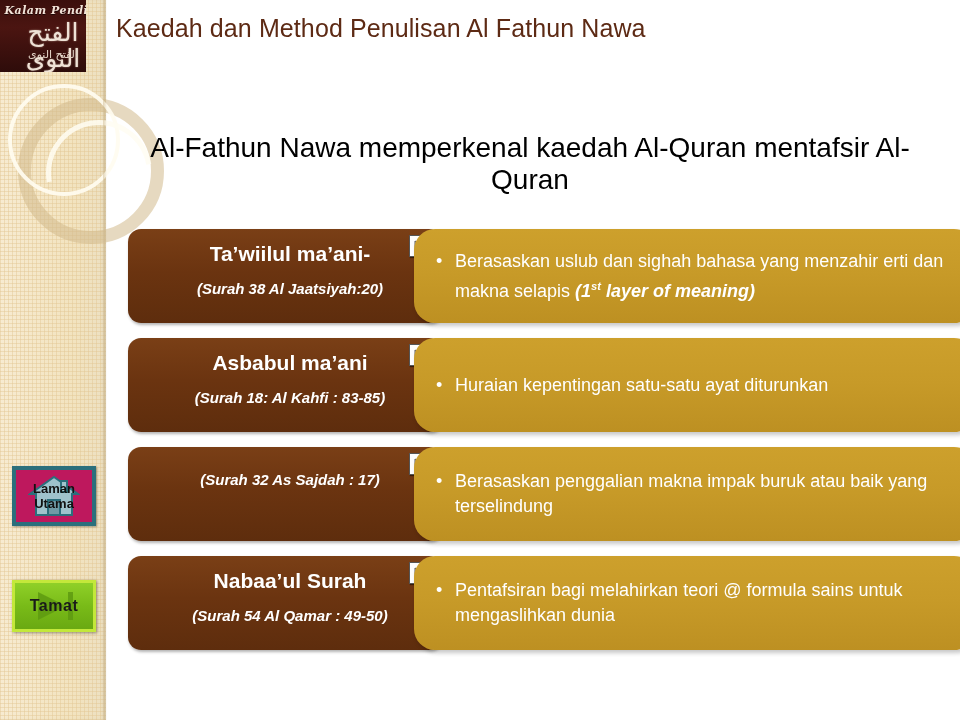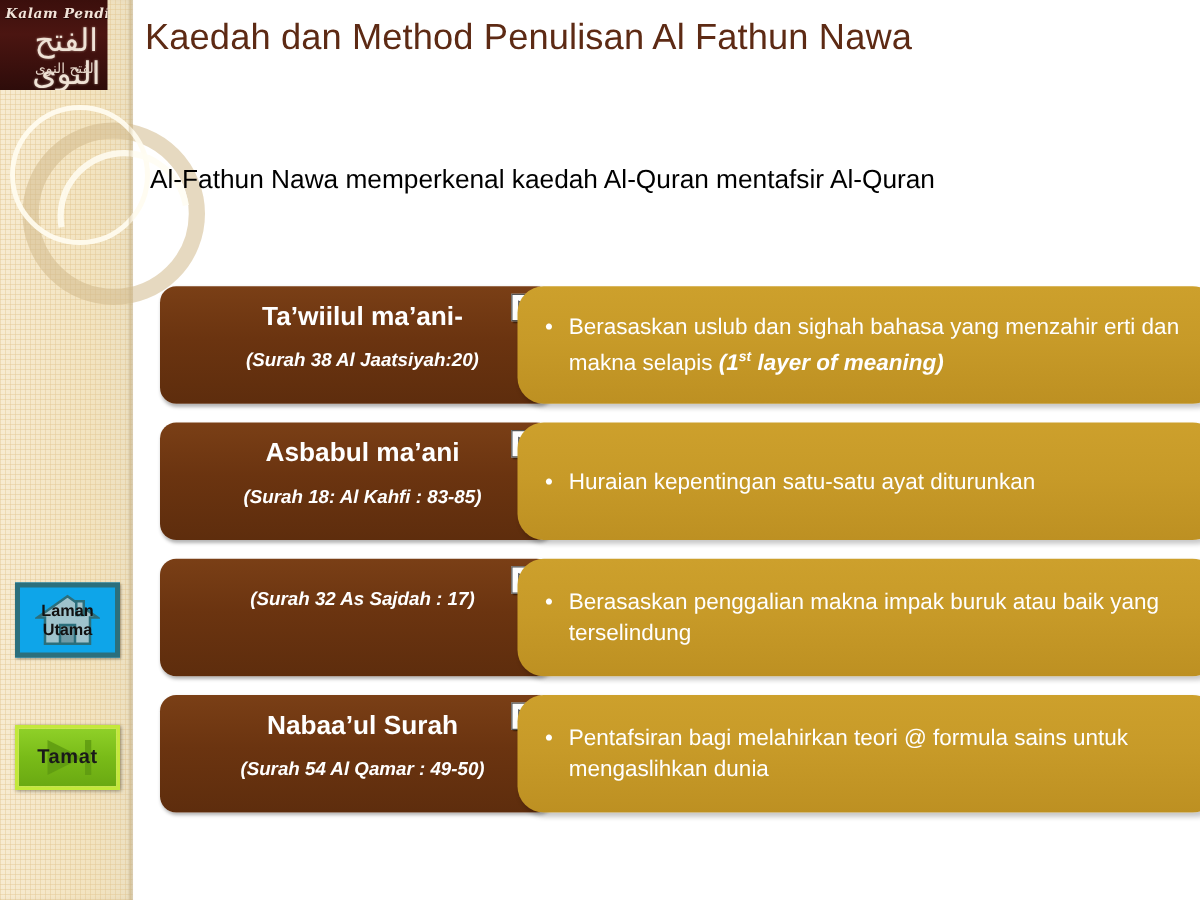--- a/index.html
+++ b/index.html
@@ -186,7 +186,7 @@
     left: 116px; top: 14px;
     width: 820px;
     font-family: "Liberation Sans", sans-serif;
-    font-size: 29px;
+    font-size: 25px;
     font-weight: normal;
     color: #5d2a14;
     letter-spacing: .1px;

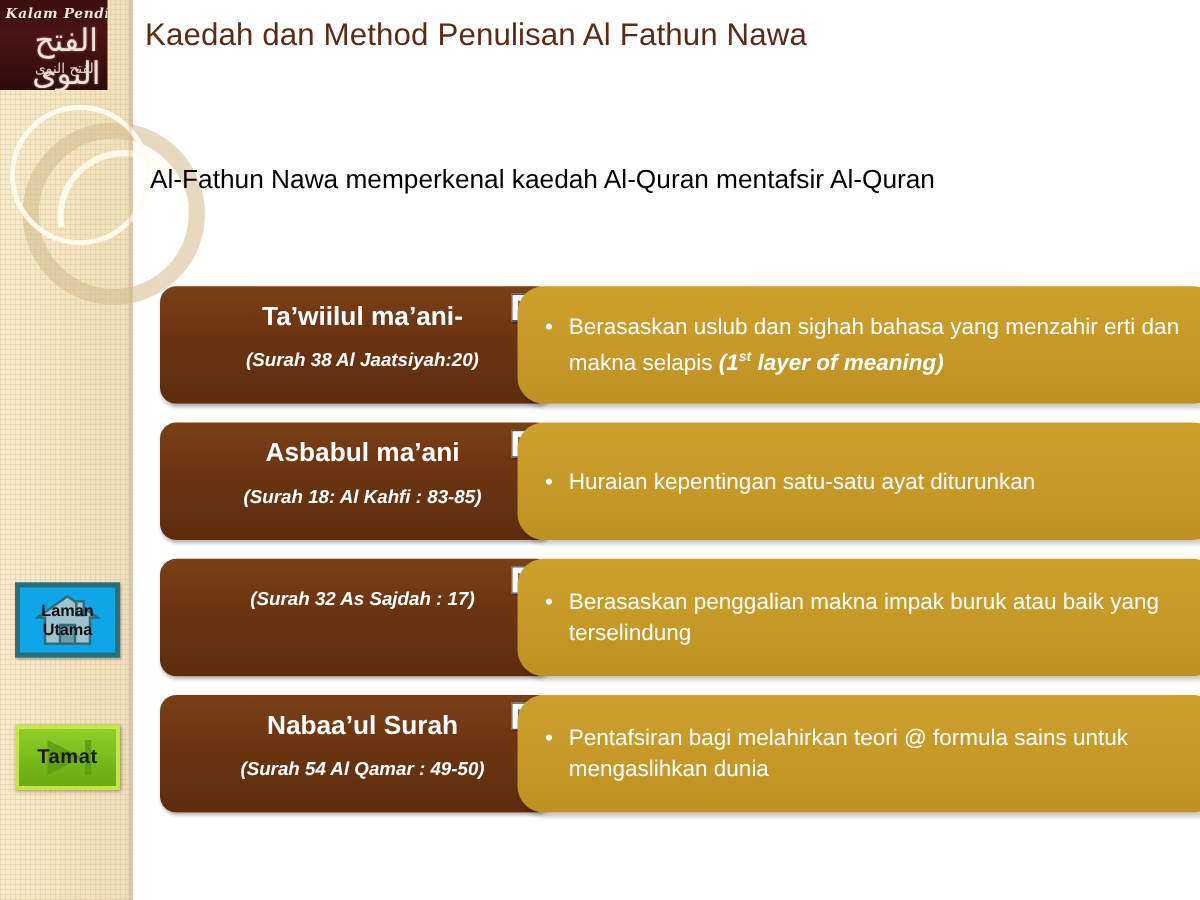--- a/index.html
+++ b/index.html
@@ -198,9 +198,9 @@
     position: absolute;
     left: 120px; top: 132px;
     width: 820px;
-    text-align: left;
-    font-family: "Liberation Sans", sans-serif;
-    font-size: 21px;
+    text-align: center;
+    font-family: "Liberation Sans", sans-serif;
+    font-size: 28px;
     color: #000000;
   }
 

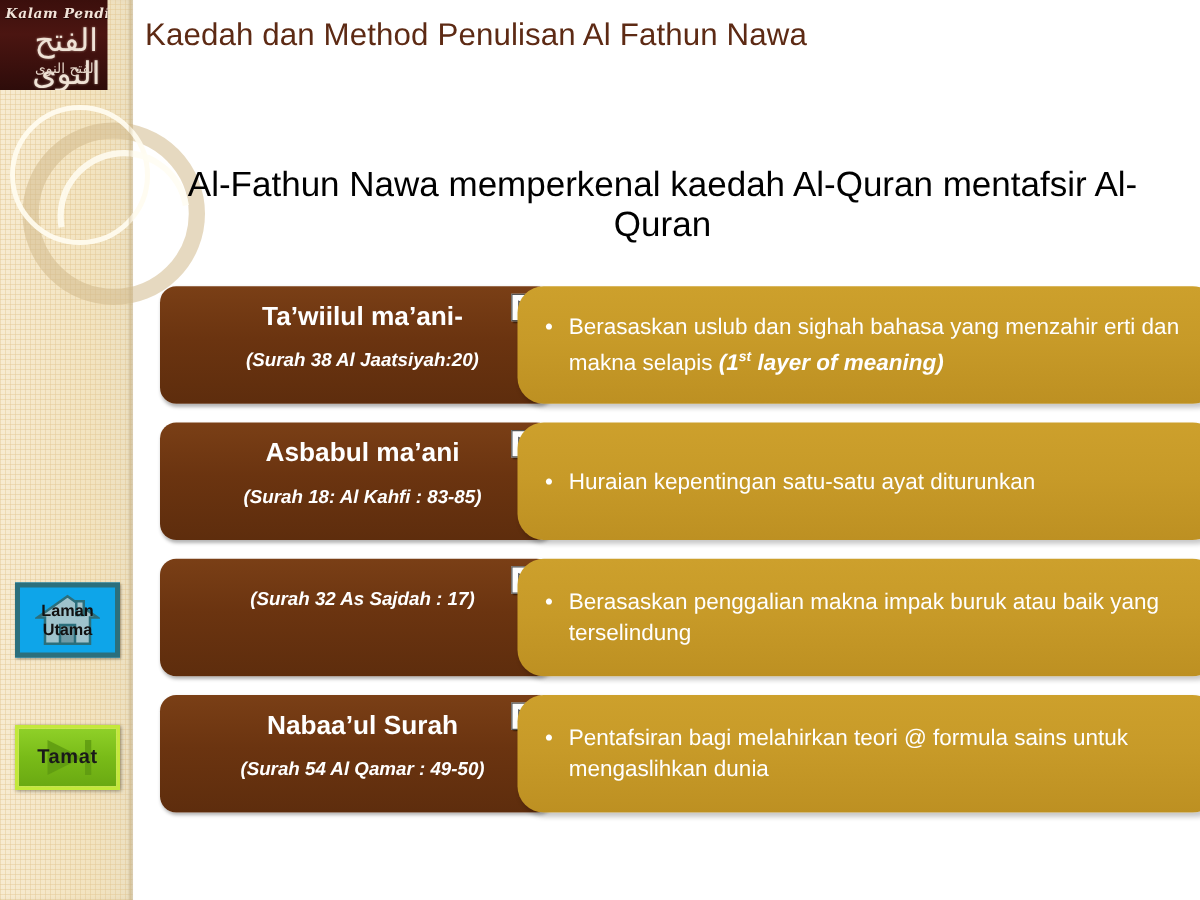--- a/index.html
+++ b/index.html
@@ -124,7 +124,7 @@
   #nav-home {
     left: 12px; top: 466px;
     width: 84px; height: 60px;
-    background: #0ea5e9;
+    background: #be185d;
     border: 4px solid #2b6f7c;
     box-shadow: 1px 1px 2px rgba(0,0,0,.35);
   }

